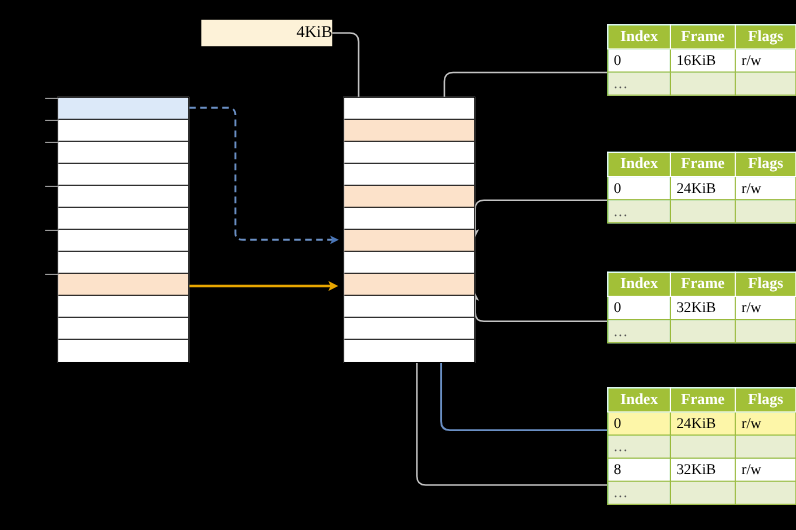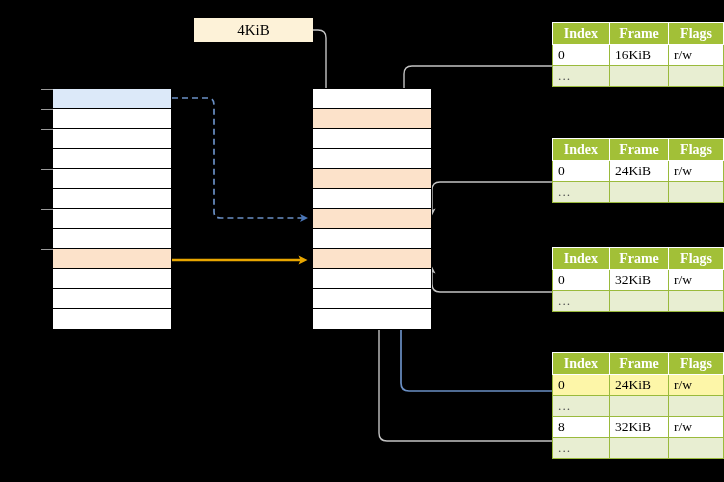--- a/index.html
+++ b/index.html
@@ -130,7 +130,7 @@
     <path d="M172,260 L303,260" fill="none" stroke="#e8a600" stroke-width="2.4" marker-end="url(#ah-orange)"></path>
   </svg>
 
-  <div class="size-label" style="left:194px; top:18px; width:119px;">4KiB</div>
+  <div class="size-label" style="left:183px; top:18px; width:119px;text-align:right;">4KiB</div>
 
   <div class="col-table" id="virt-col" style="left:52px; top:88px; width:120px;">
       <div class="col-row blue">

